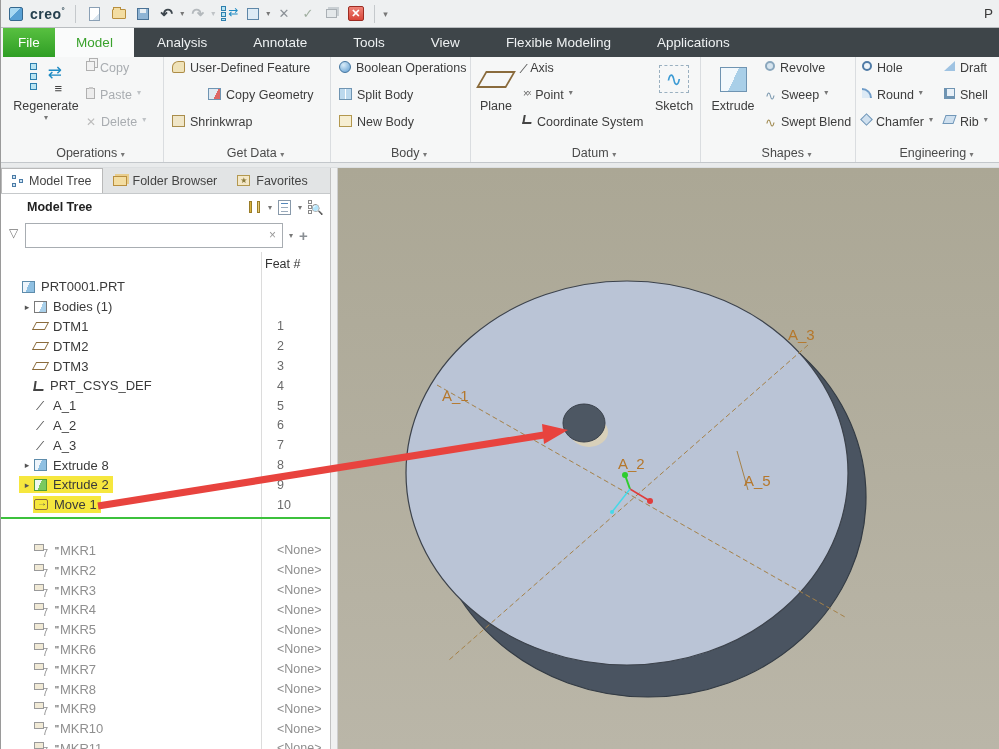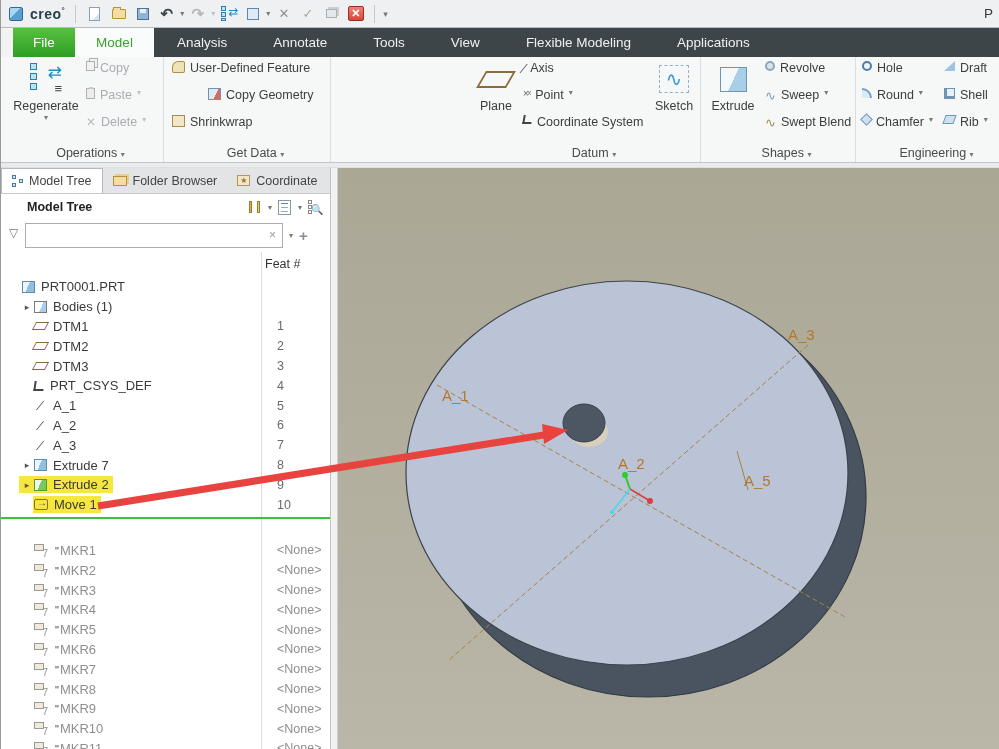--- a/index.html
+++ b/index.html
@@ -36,7 +36,7 @@
   
   .tabbar{height:29px;background:#f2f3f3;display:flex;align-items:stretch;}
   .tab{display:flex;align-items:center;justify-content:center;font-size:13.5px;cursor:default;}
-  .tab-file{width:62px;margin-left:12px;background:linear-gradient(#58c040,#2f9e25);color:#fff;}
+  .tab-file{width:52px;margin-left:2px;background:linear-gradient(#58c040,#2f9e25);color:#fff;}
   .tab-model{width:79px;background:#fafbfb;color:#3aa22c;}
   .darktabs{flex:1;background:#3e4549;display:flex;align-items:stretch;color:#eef1f2;}
   .dtab{display:flex;align-items:center;padding:0 23px;font-size:13.5px;}

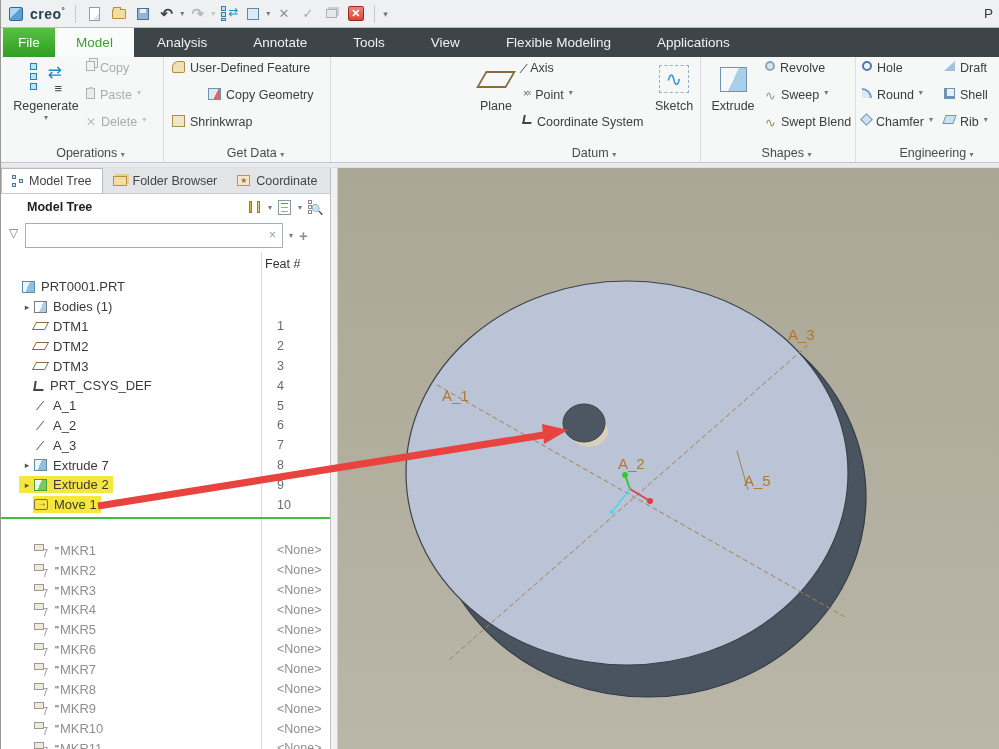--- a/index.html
+++ b/index.html
@@ -278,6 +278,21 @@
       <div class="glabel"><span>Get Data</span> <span class="dd">▾</span></div>
     </div>
 
+    <div class="rgroup" style="left:330px;width:140px;">
+      <div class="mini r1" style="left:8px;">
+          <span class="chip c-bool"></span>
+          <span>Boolean Operations</span>
+        </div>
+      <div class="mini r2" style="left:8px;">
+          <span class="chip c-split"></span>
+          <span>Split Body</span>
+        </div>
+      <div class="mini r3" style="left:8px;">
+          <span class="chip c-newbody"></span>
+          <span>New Body</span>
+        </div>
+      <div class="glabel"><span>Body</span> <span class="dd">▾</span></div>
+    </div>
 
     <div class="rgroup" style="left:470px;width:230px;">
       <div class="bigbtn" style="left:2px;width:46px;">

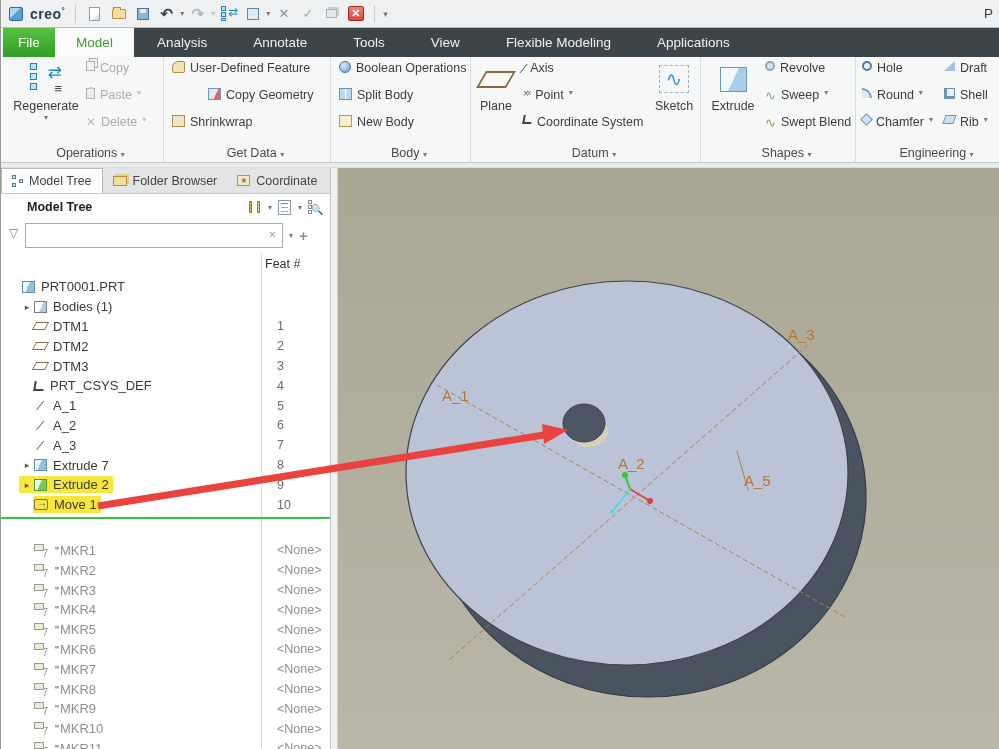--- a/index.html
+++ b/index.html
@@ -398,7 +398,7 @@
           </div>
         <div class="ptab">
             <span class="pi-fav">★</span>
-            <span>Coordinate</span>
+            <span>Favorites</span>
           </div>
       </div>
 

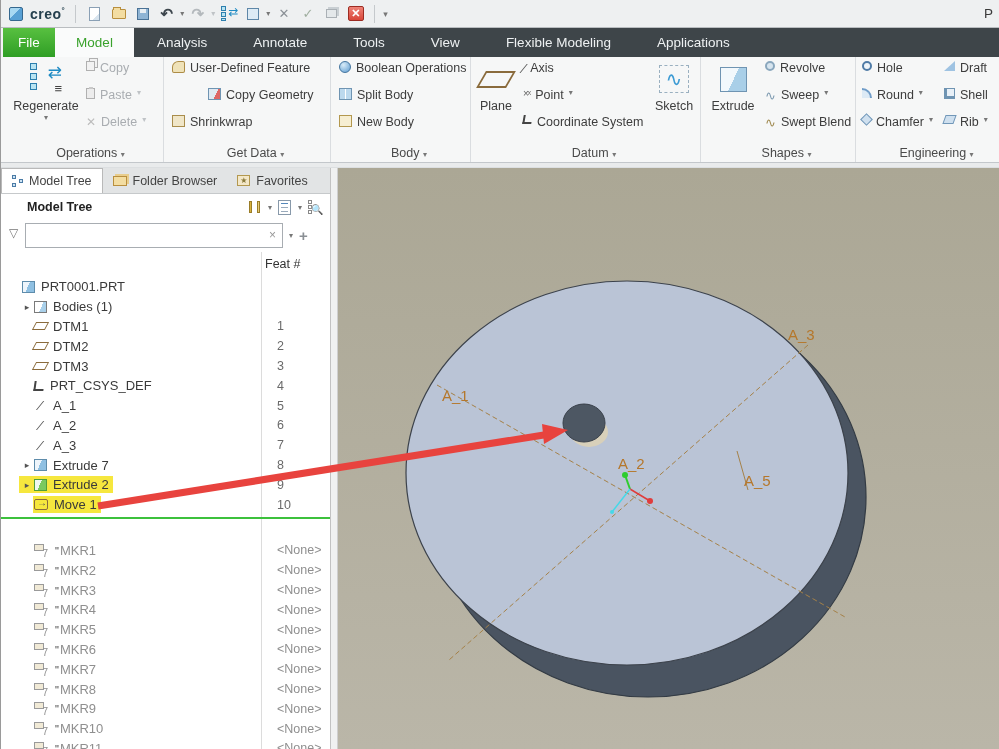--- a/index.html
+++ b/index.html
@@ -527,7 +527,7 @@
             <span class="thl">
               <span class="texp">▸</span>
               <span class="ticon ic-extrude"></span>
-              <span class="tlabel">Extrude 7</span>
+              <span class="tlabel">Extrude 8</span>
             </span>
             <span class="tfeat">8</span>
           </div>

